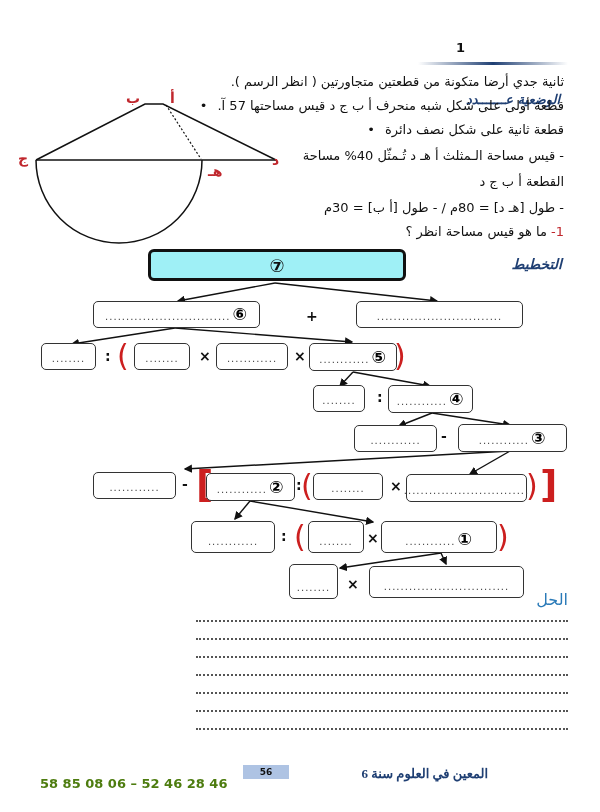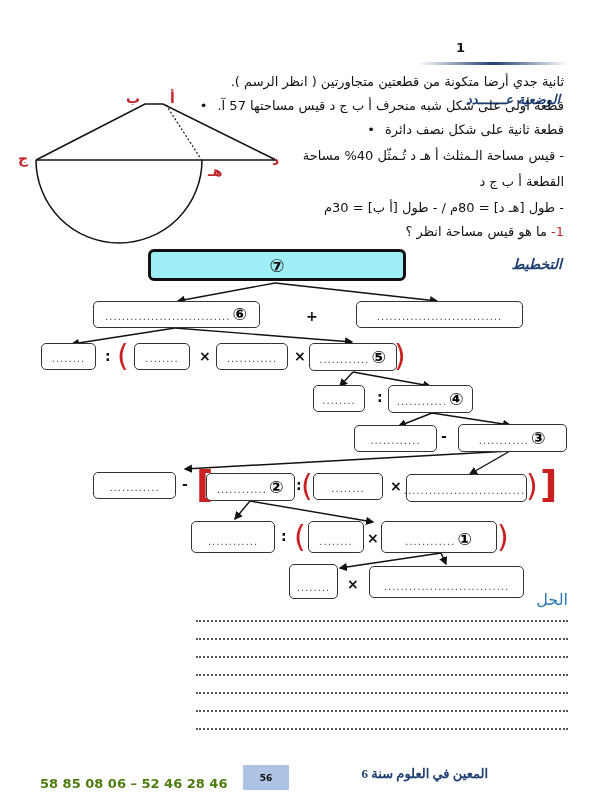--- a/index.html
+++ b/index.html
@@ -184,7 +184,7 @@
 </div>
 
 <div class="abs" style="left:40px;top:776px;color:#4d7c0f;font-weight:bold;font-size:13px;">58 85 08 06 – 52 46 28 46</div>
-<div class="abs" style="left:243px;top:765px;width:46px;height:25px;background:#aec3e3;display:flex;align-items:center;justify-content:center;font-size:9px;font-weight:bold;">56</div>
+<div class="abs" style="left:243px;top:765px;width:46px;height:14px;background:#aec3e3;display:flex;align-items:center;justify-content:center;font-size:9px;font-weight:bold;">56</div>
 <div class="abs rtl" style="right:112px;top:766px;color:#1f3f73;font-weight:bold;font-size:13px;font-family:Liberation Serif, serif;">المعين في العلوم سنة 6</div>
 
 </body></html>

